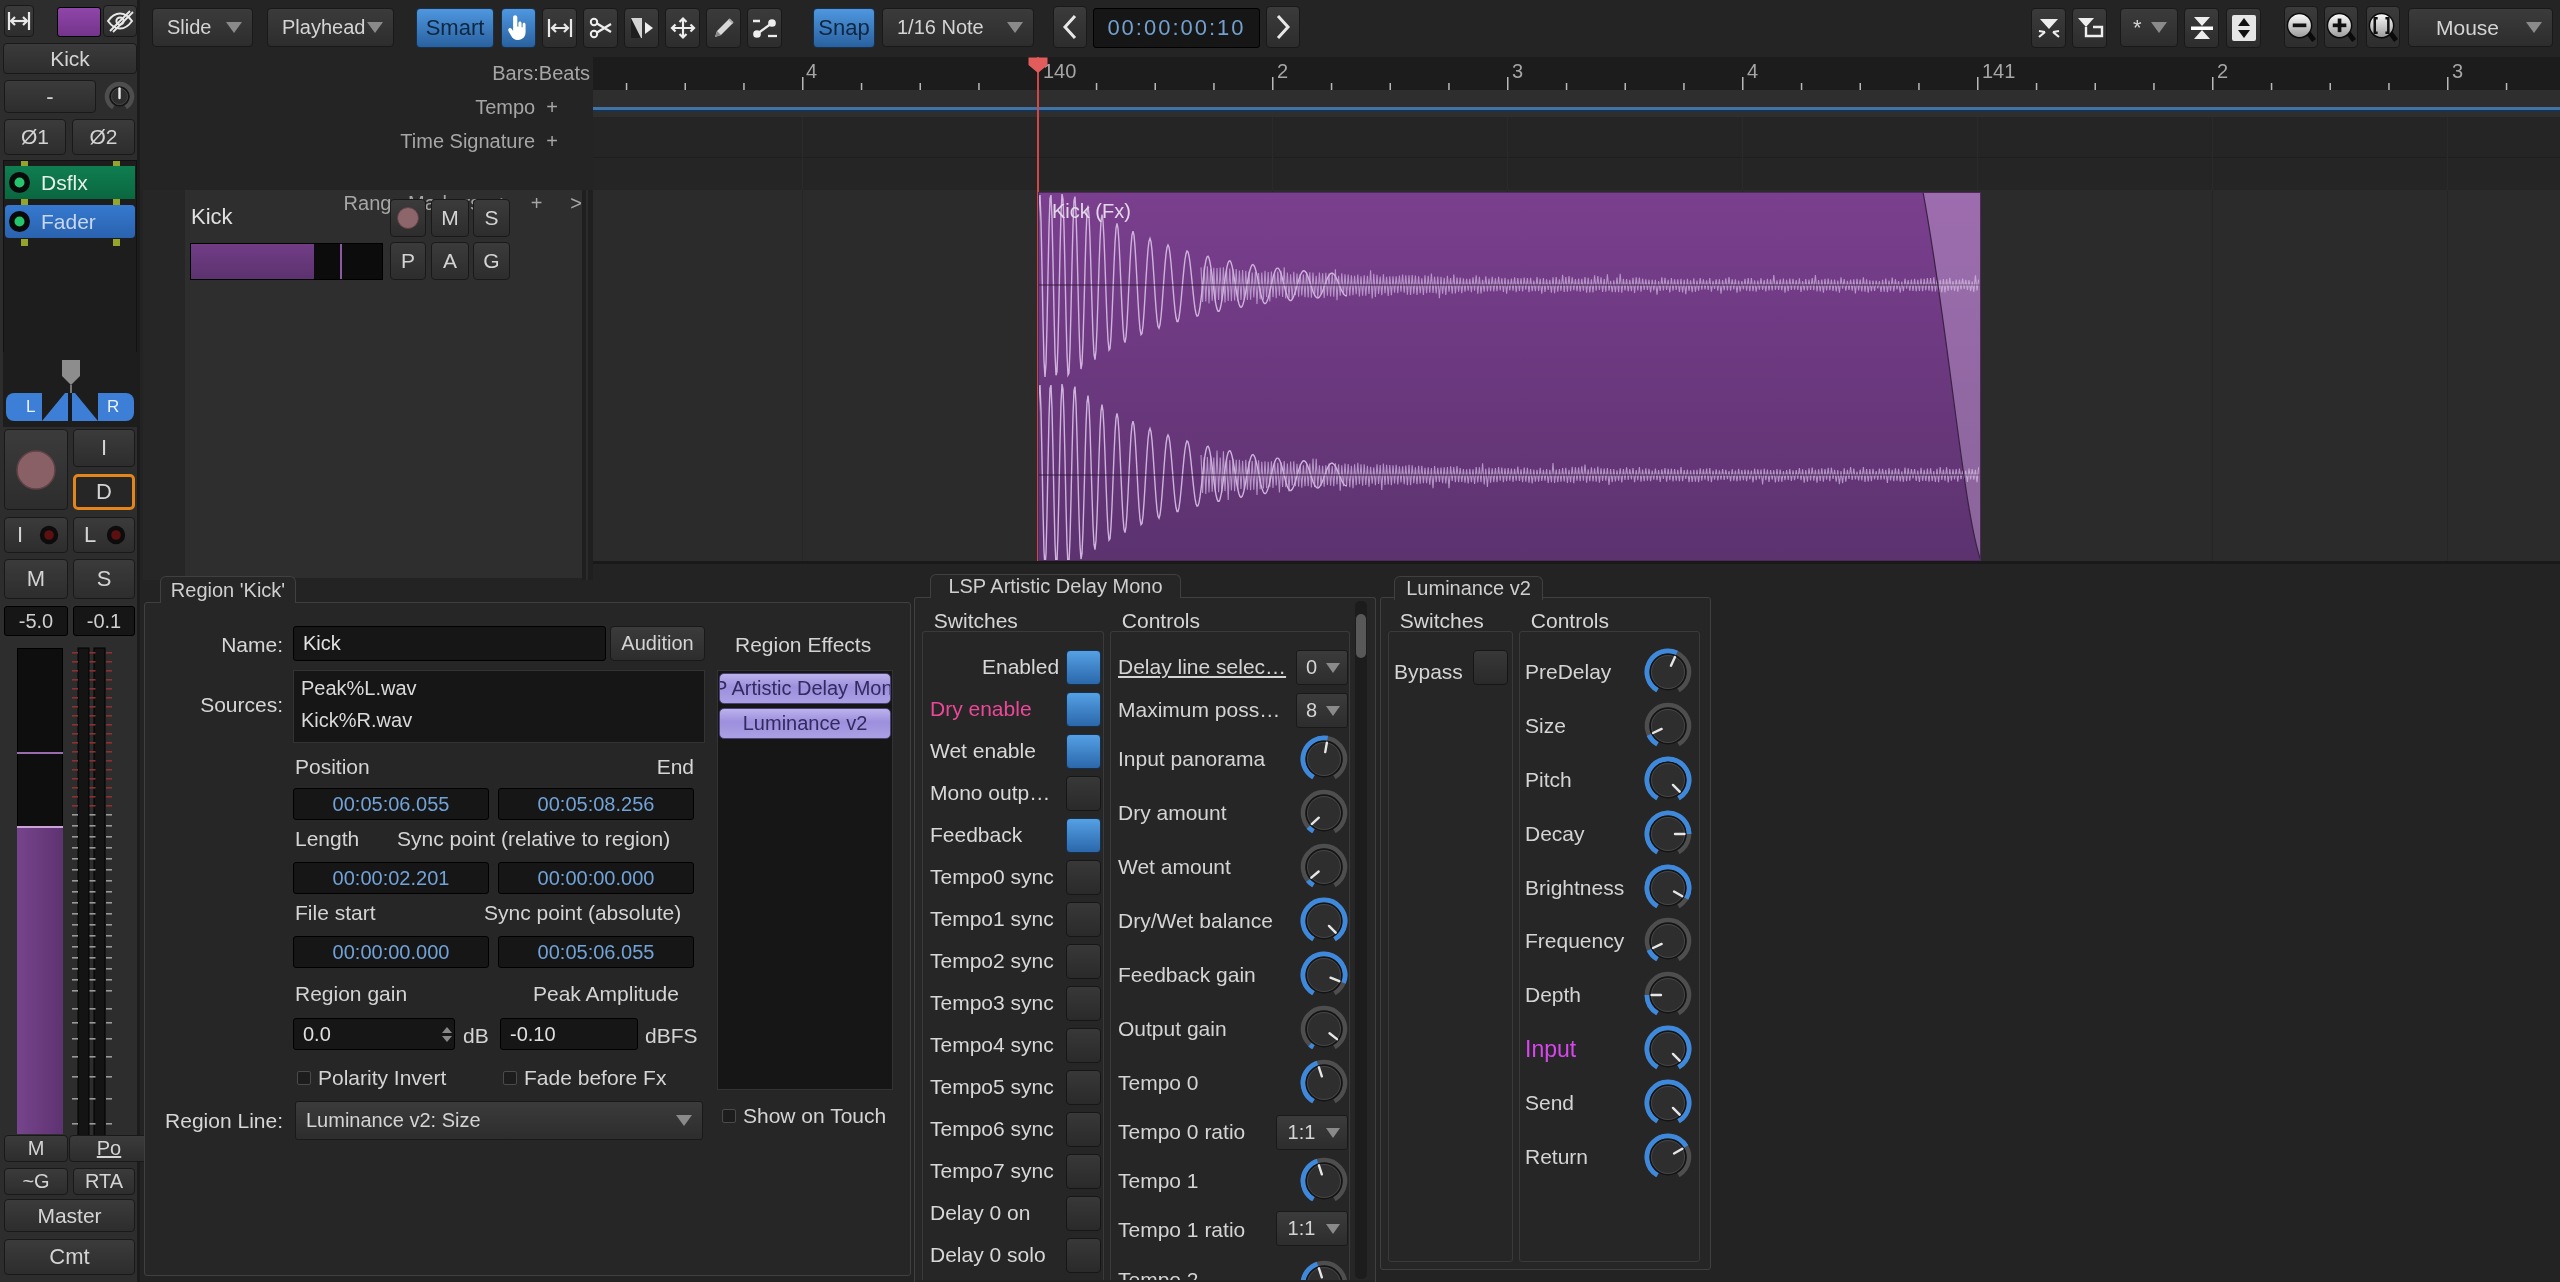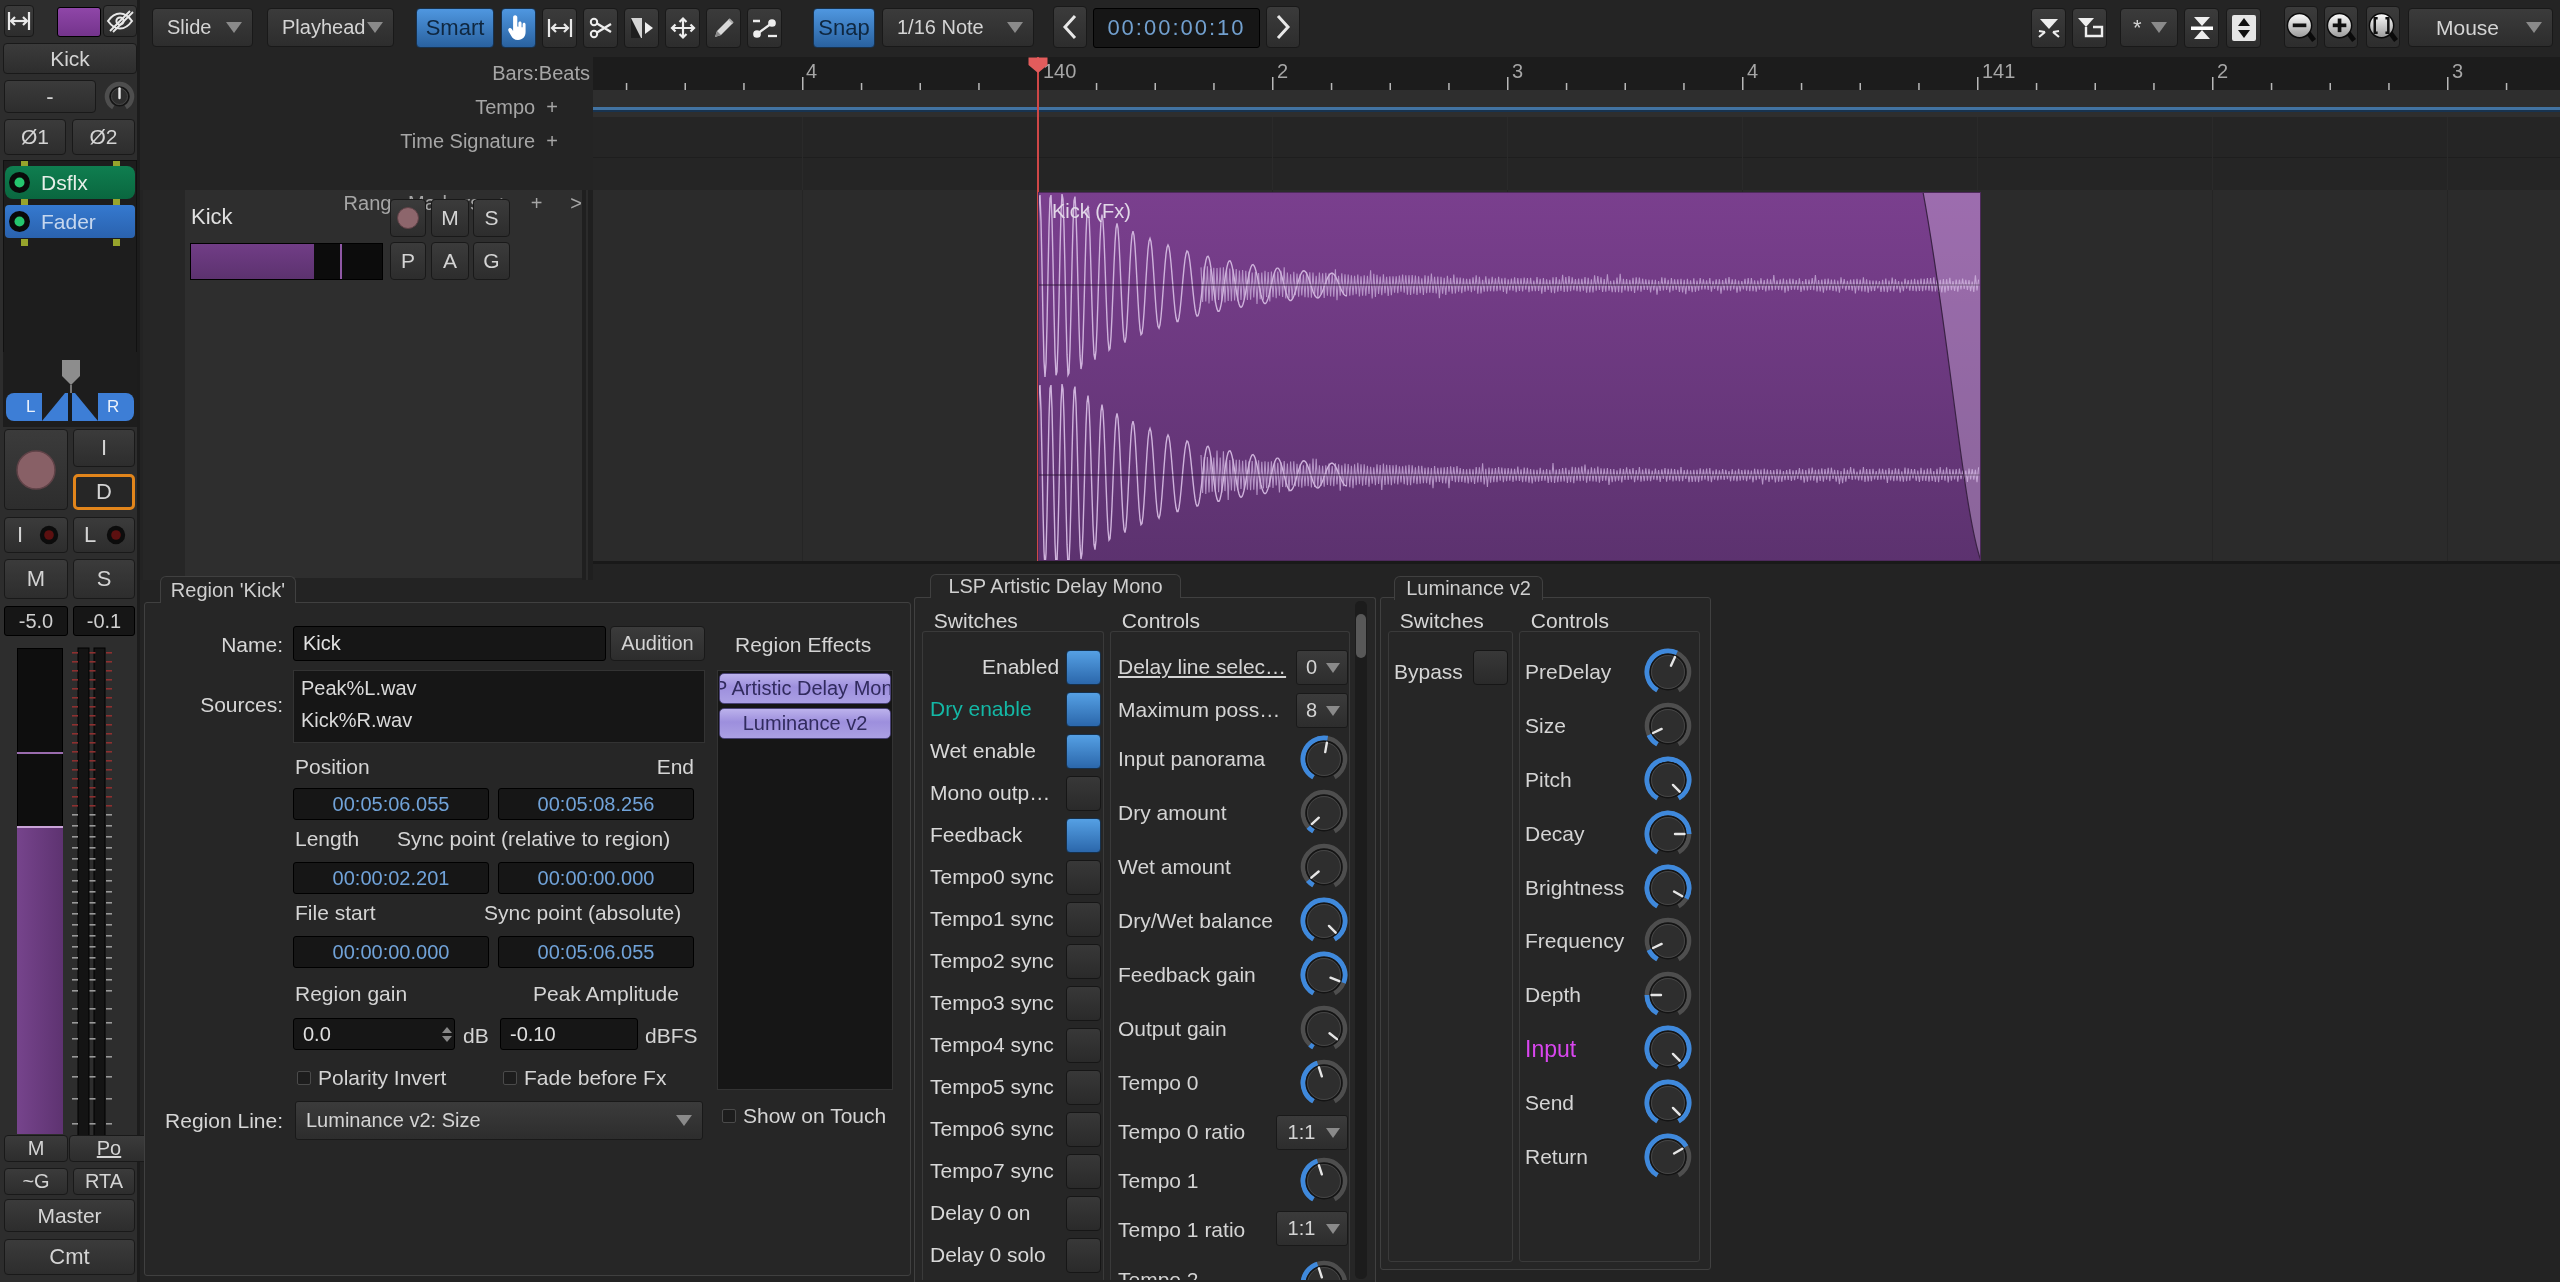--- a/index.html
+++ b/index.html
@@ -330,7 +330,7 @@
 <div class="a" style="left:113px;top:198px;width:7px;height:7px;background:#97a42c;"></div>
 <div class="a" style="left:21px;top:239px;width:7px;height:7px;background:#97a42c;"></div>
 <div class="a" style="left:113px;top:239px;width:7px;height:7px;background:#97a42c;"></div>
-<div class="a" style="left:5px;top:166px;width:130px;height:33px;background:linear-gradient(#0f7e50,#0a673f);border-radius:8px;display:flex;align-items:center;">
+<div class="a" style="left:5px;top:166px;width:130px;height:33px;background:linear-gradient(#0f7e50,#0a673f);border-radius:0;display:flex;align-items:center;">
     <span style="margin-left:3px;display:flex;">
       <svg width="23" height="23" viewBox="0 0 23 23">
         <circle cx="11.5" cy="11.5" r="10.5" fill="#0a0a0a"></circle>

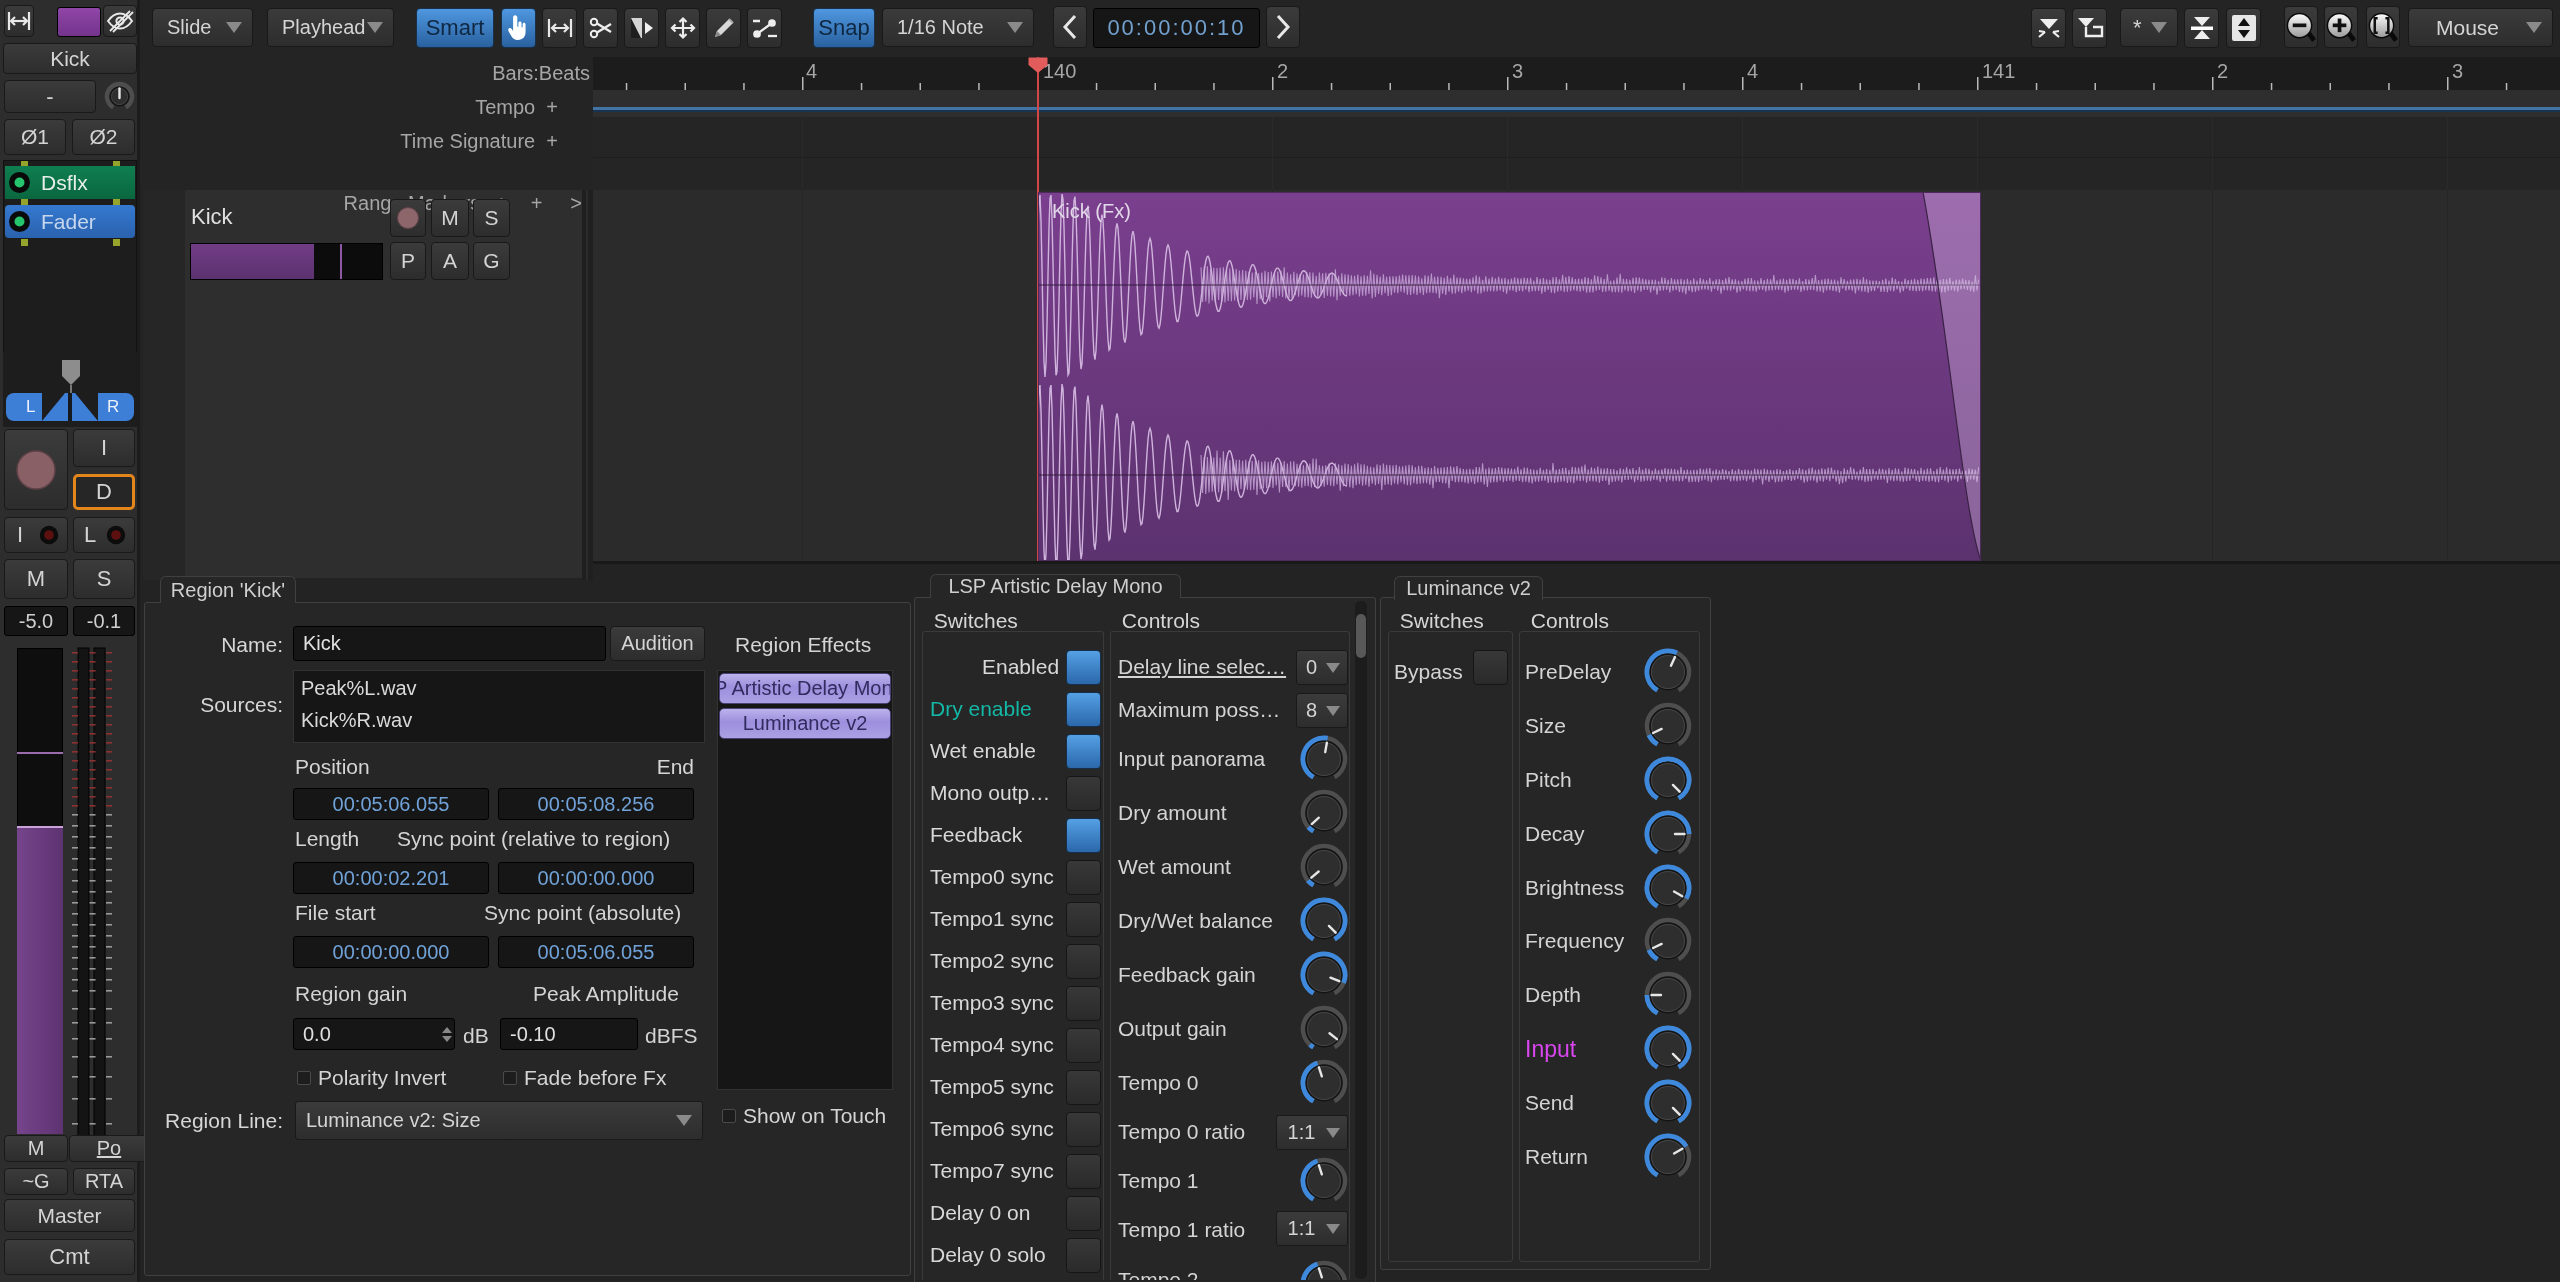--- a/index.html
+++ b/index.html
@@ -607,7 +607,7 @@
 <div class="a lbl" style="left:1116px;top:611px;width:90px;height:20px;font-size:21px;color:#d6d6d6;background:#262626;">&nbsp;Controls&nbsp;</div>
 <div class="a lbl" style="left:982px;top:655px;width:132px;height:24px;font-size:21px;color:#d8d8d8;">Enabled</div>
 <div class="a tgl on" style="left:1066px;top:650px;width:35px;height:35px;"></div>
-<div class="a lbl" style="left:930px;top:697px;width:132px;height:24px;font-size:21px;color:#14b8a6;">Dry enable</div>
+<div class="a lbl" style="left:930px;top:697px;width:132px;height:24px;font-size:21px;color:#ec4899;">Dry enable</div>
 <div class="a tgl on" style="left:1066px;top:692px;width:35px;height:35px;"></div>
 <div class="a lbl" style="left:930px;top:739px;width:132px;height:24px;font-size:21px;color:#d8d8d8;">Wet enable</div>
 <div class="a tgl on" style="left:1066px;top:734px;width:35px;height:35px;"></div>

